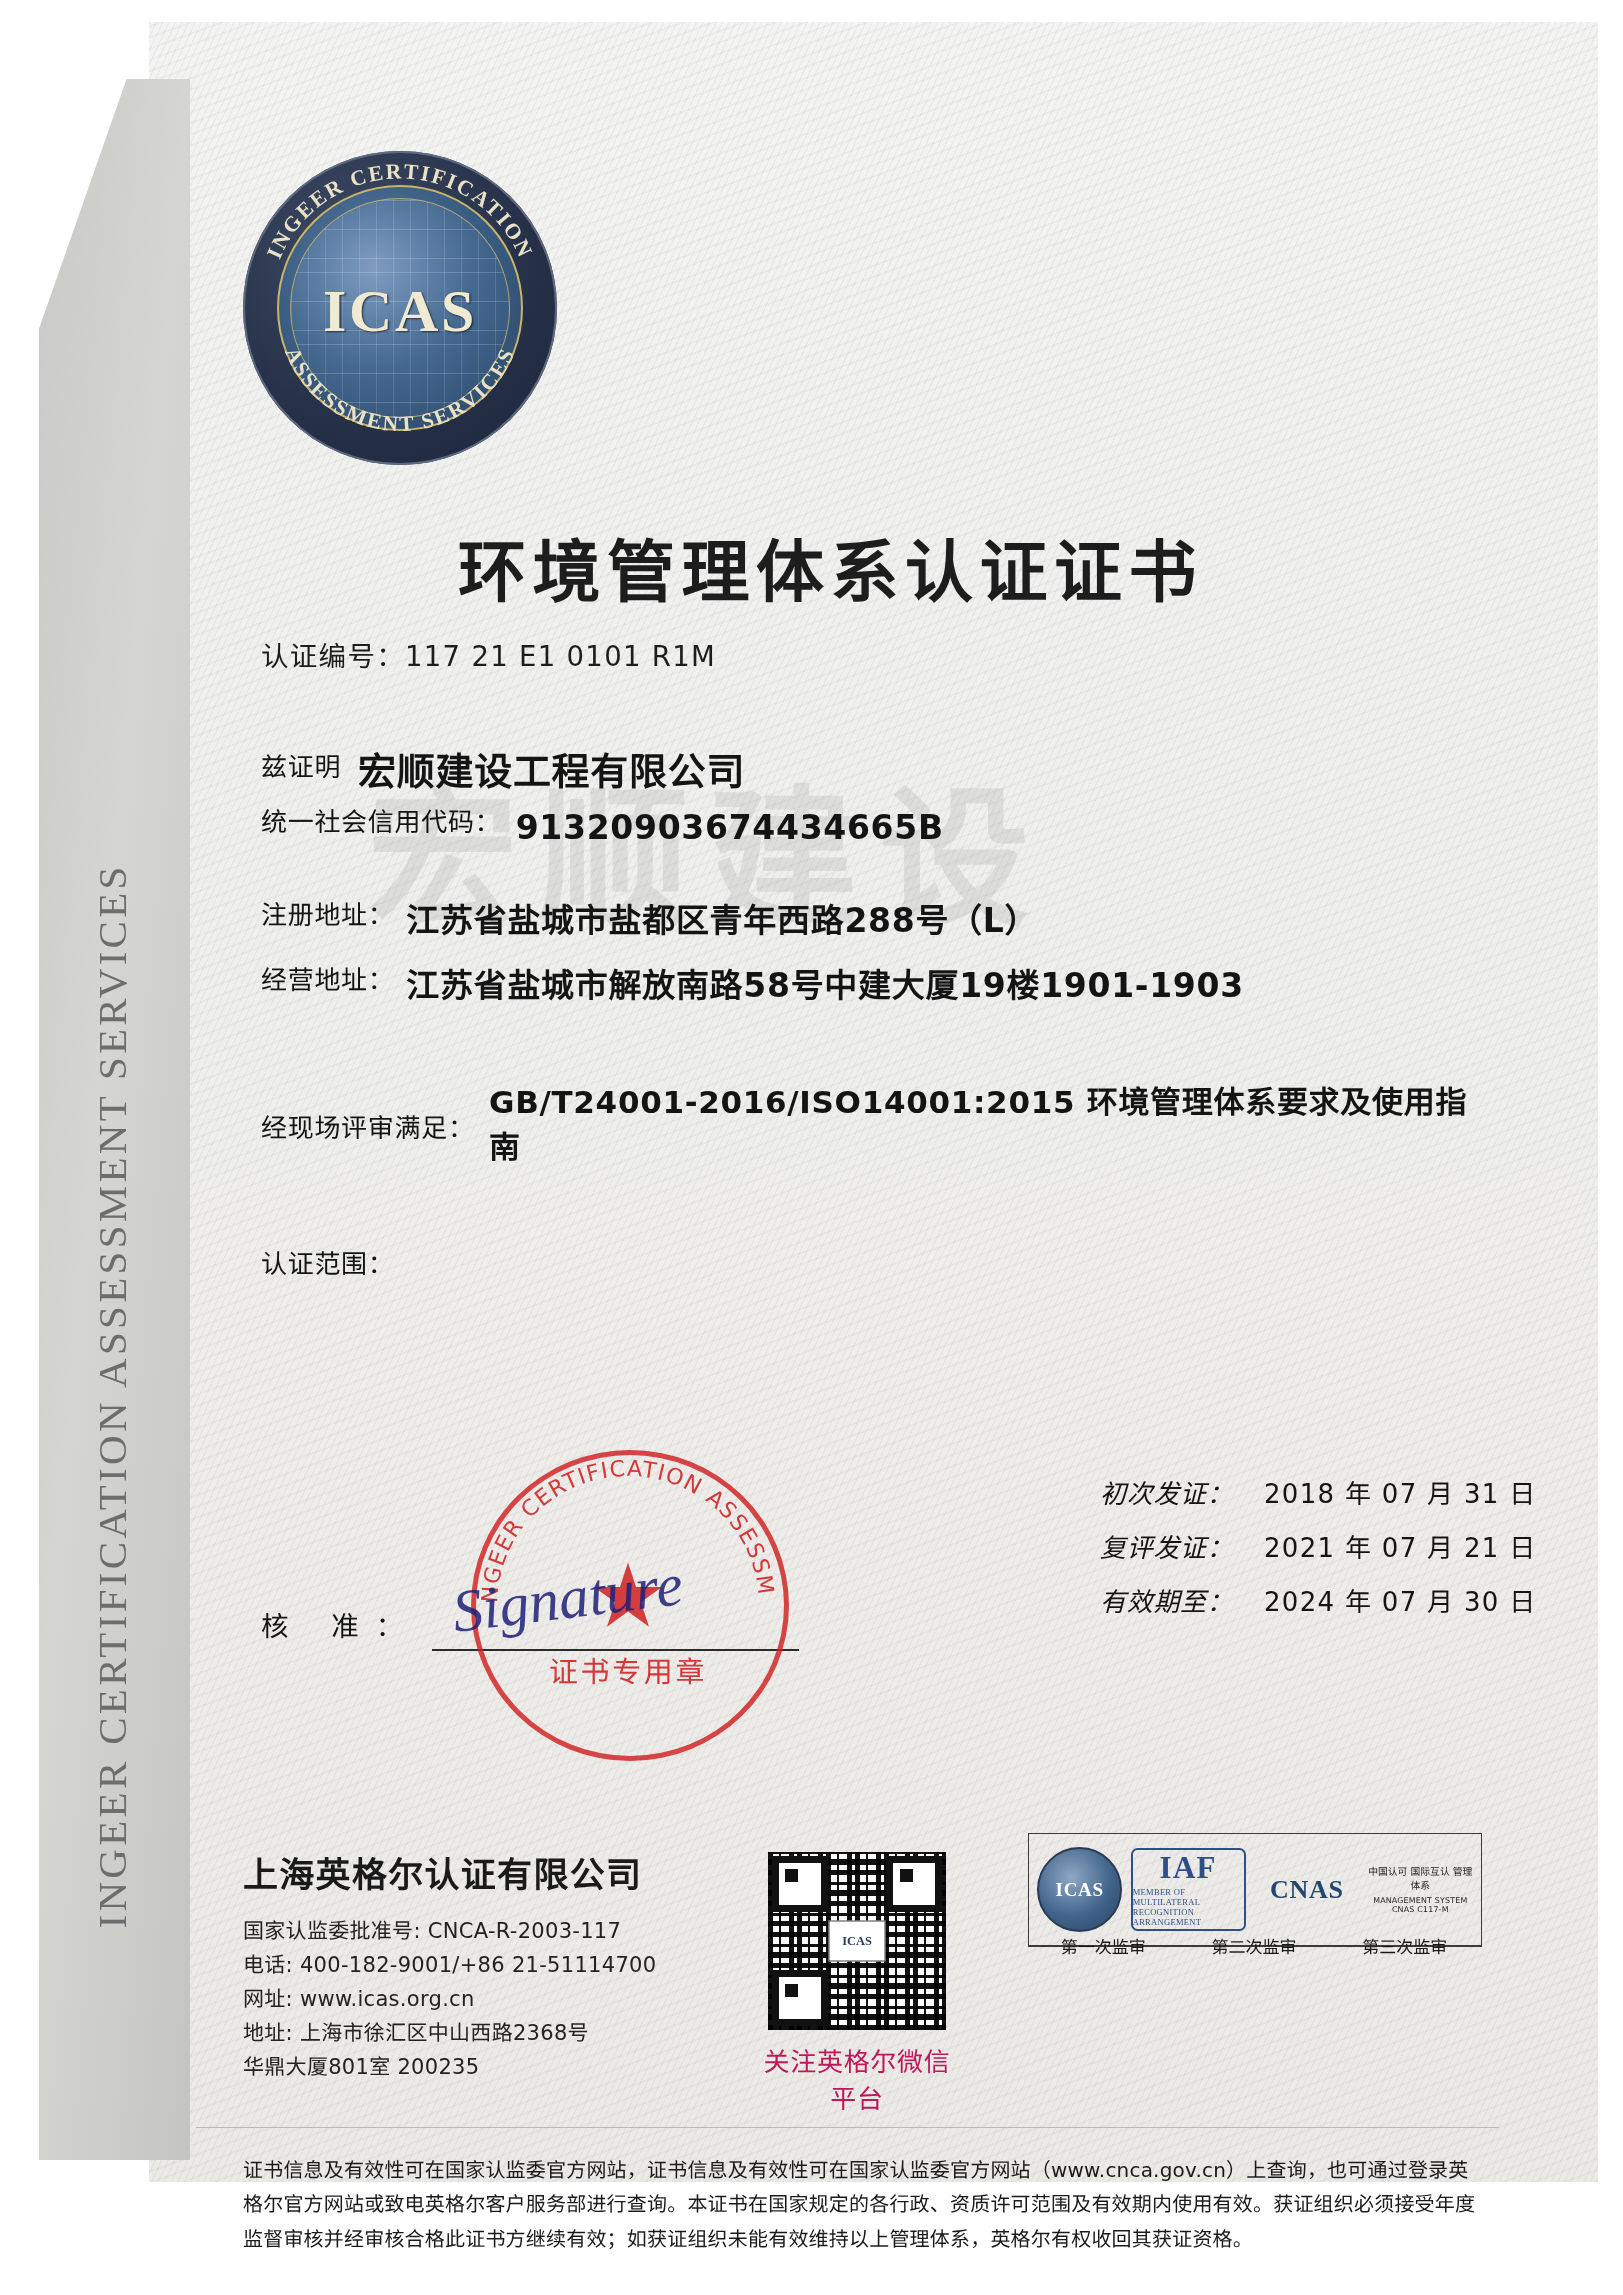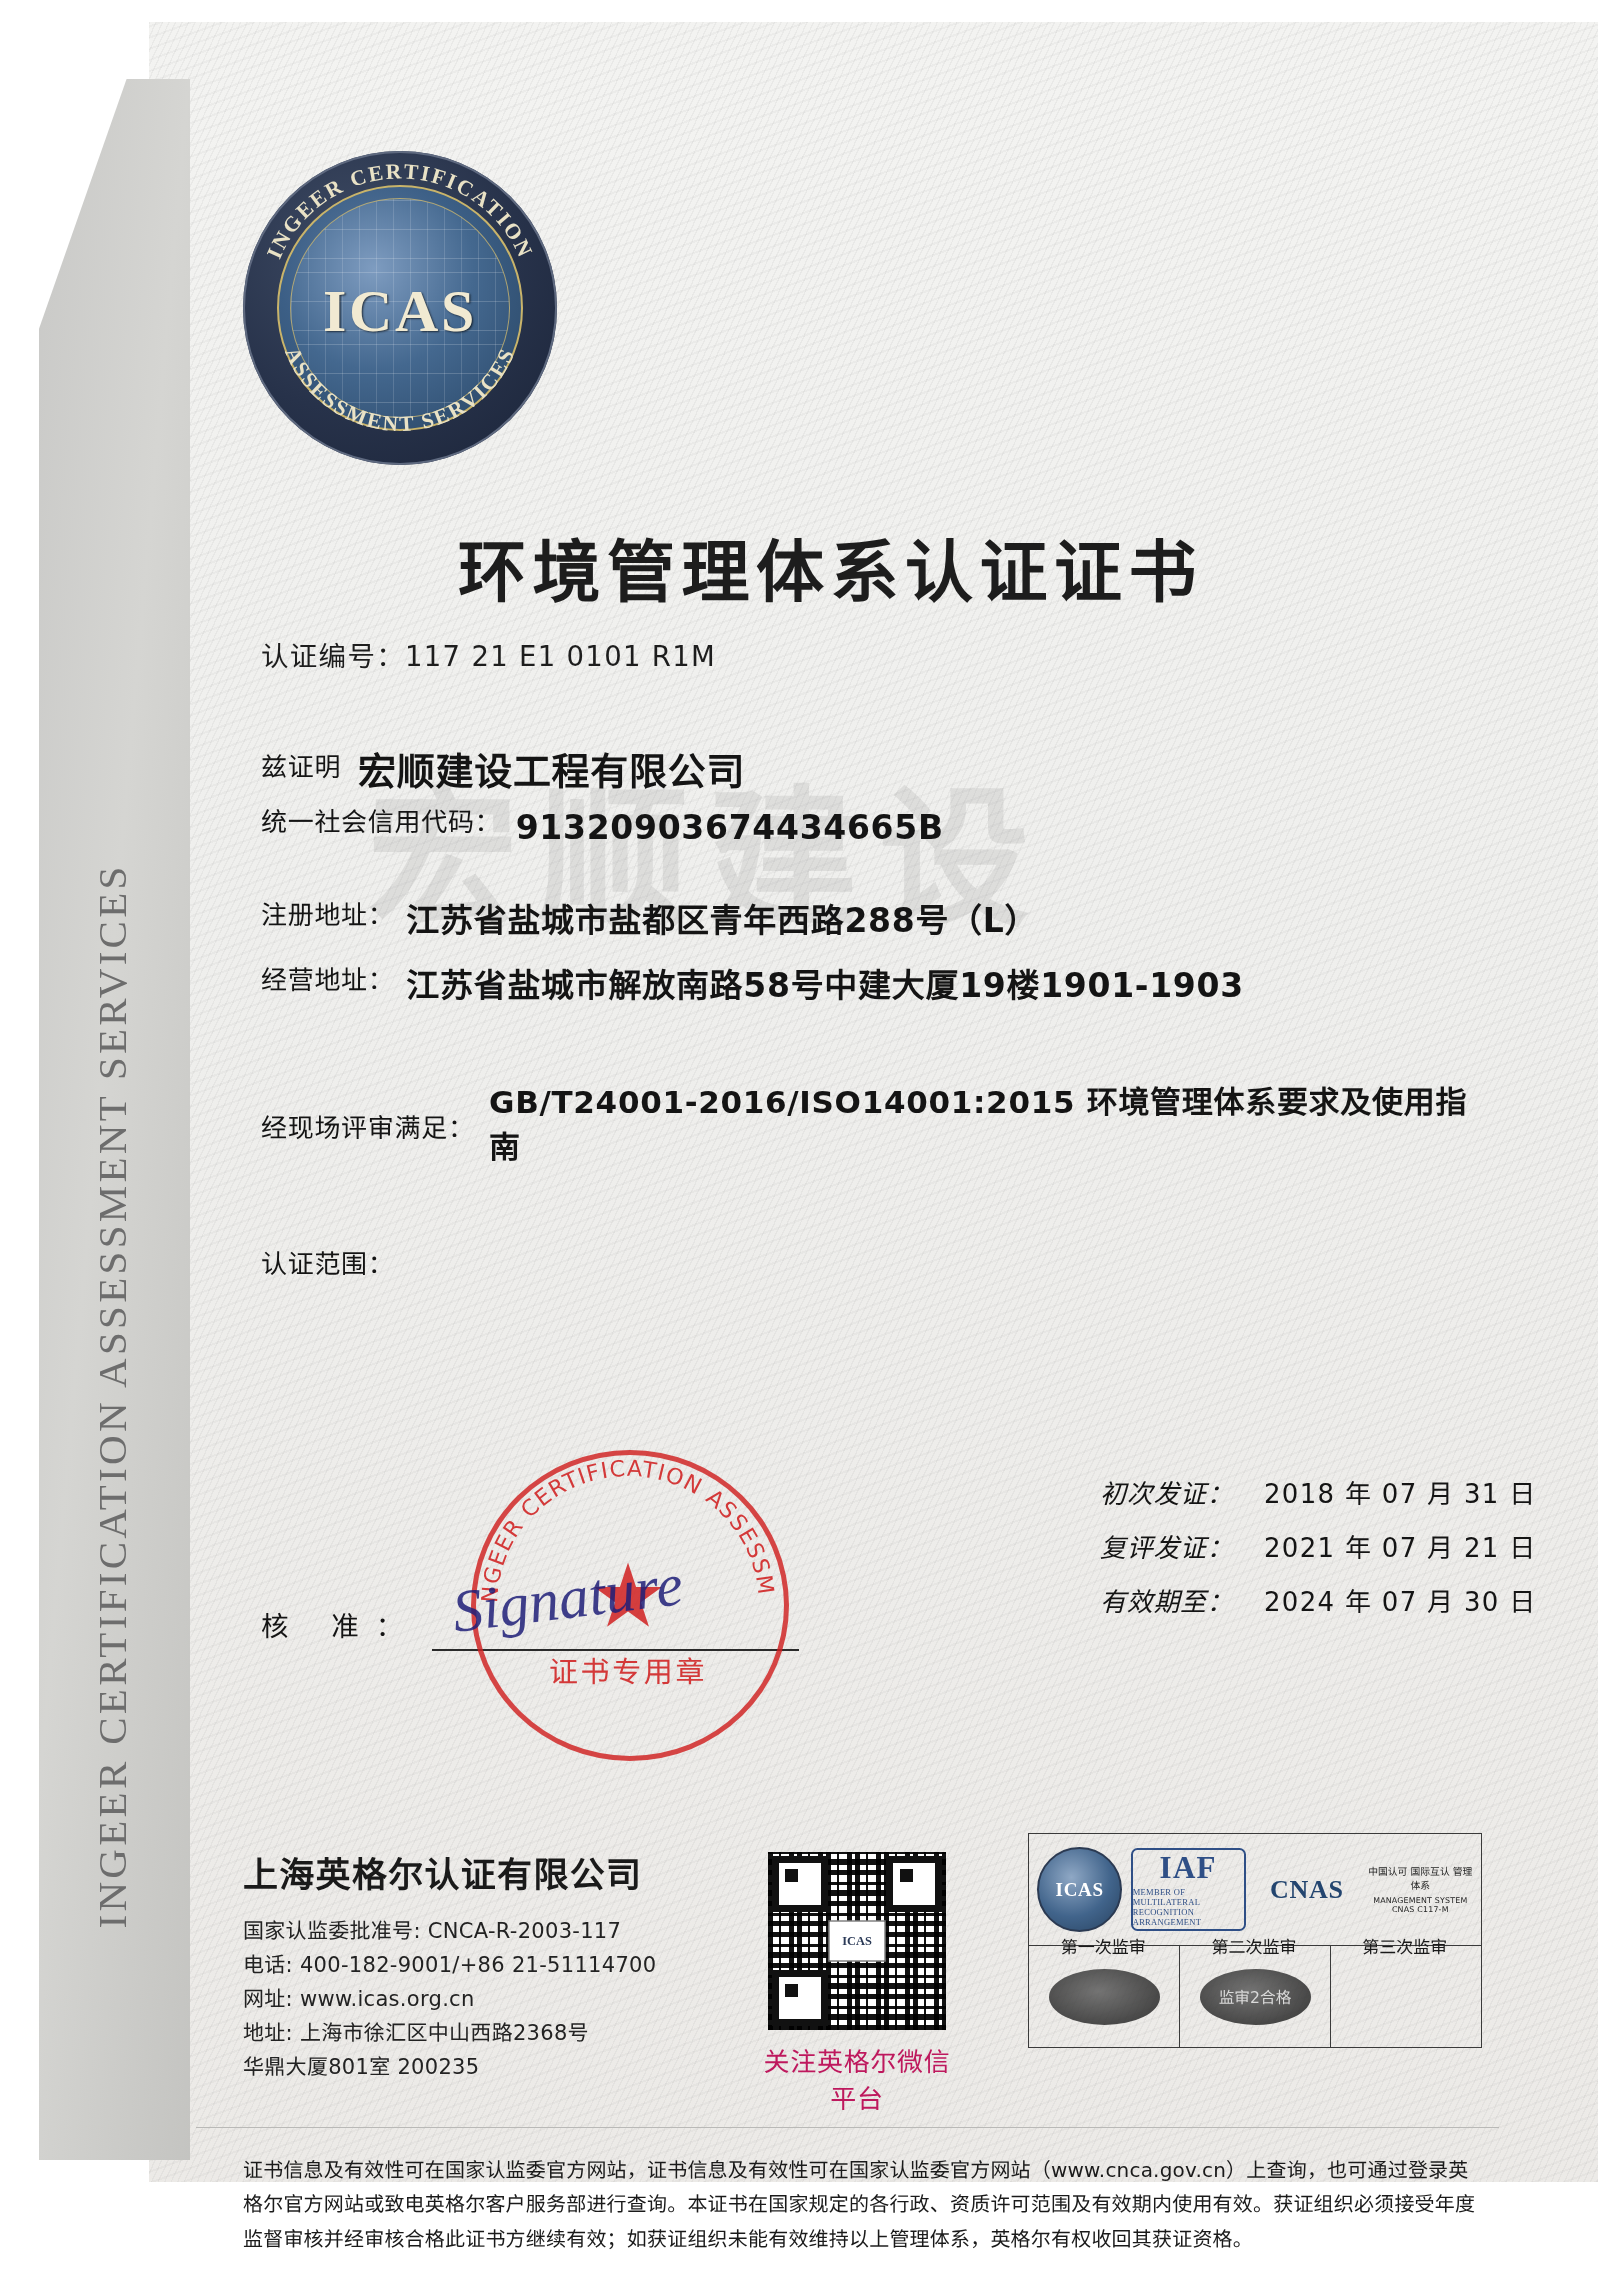--- a/index.html
+++ b/index.html
@@ -610,17 +610,6 @@
         <div class="t2">MANAGEMENT SYSTEM  CNAS C117-M</div>
       </div>
     </div>
-    <div class="bottom">
-      <div class="cell">
-        <div class="blob"></div>
-      </div>
-      <div class="cell">
-        <div class="blob">监审2合格</div>
-      </div>
-      <div class="cell">
-        <div class="blob" style="background:none;opacity:1;"></div>
-      </div>
-    </div>
   </div>
   <div class="marks-caption">
     <span>第一次监审</span>

